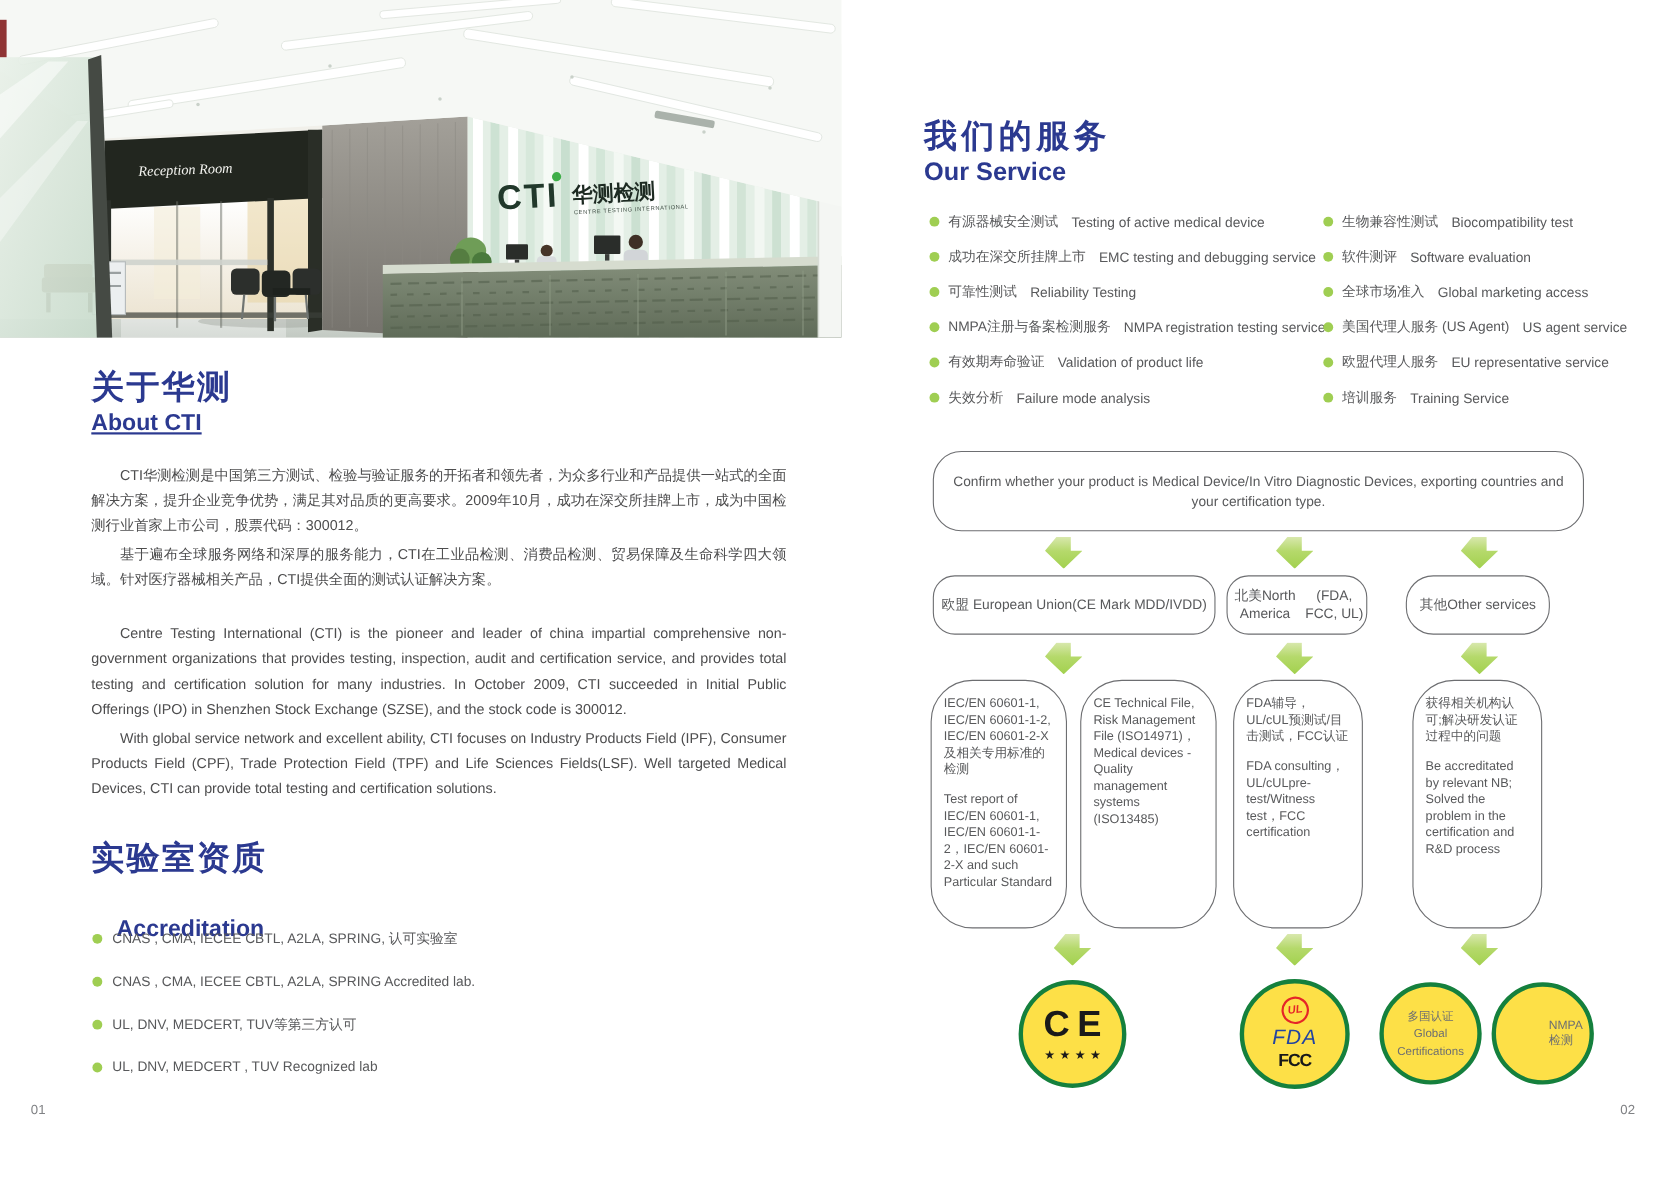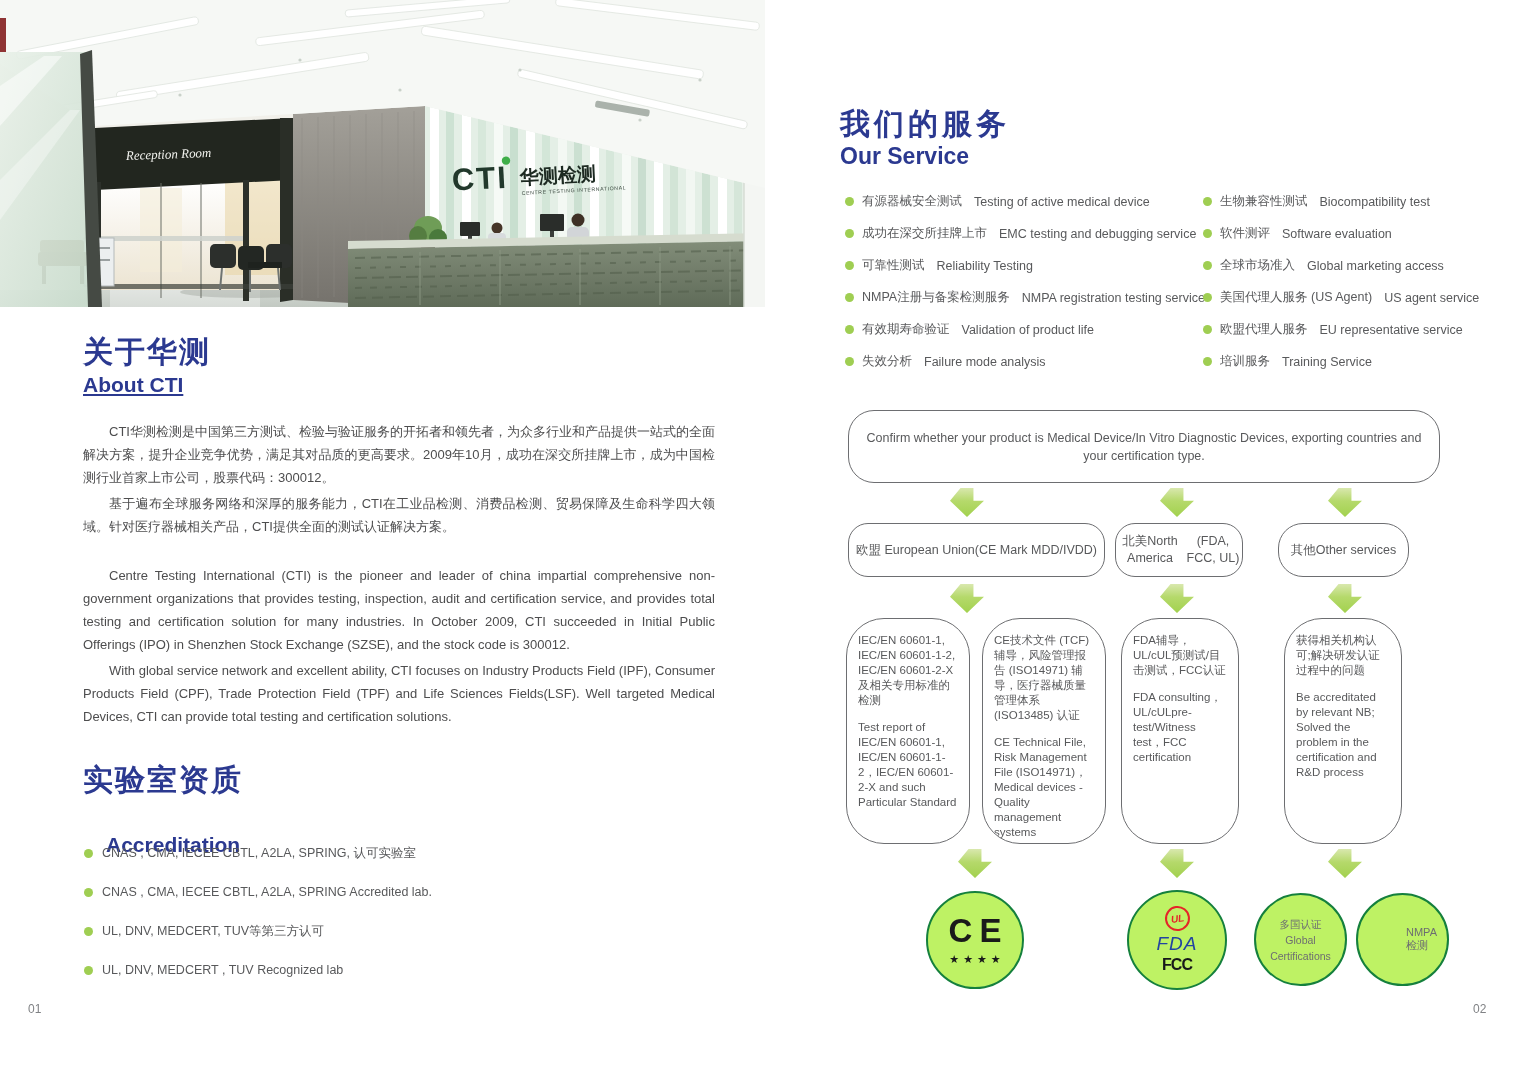--- a/index.html
+++ b/index.html
@@ -392,7 +392,6 @@
     <div class="en">Test report of IEC/EN 60601-1, IEC/EN 60601-1-2，IEC/EN 60601-2-X and such Particular Standard</div>
   </div>
   <div class="flow-box detail t2">
-    <div class="cn">CE技术文件 (TCF) 辅导，风险管理报告 (ISO14971) 辅导，医疗器械质量管理体系 (ISO13485) 认证</div>
     <div class="en">CE Technical File, Risk Management File (ISO14971)，Medical devices - Quality management systems (ISO13485)</div>
   </div>
   <div class="flow-box detail t3">

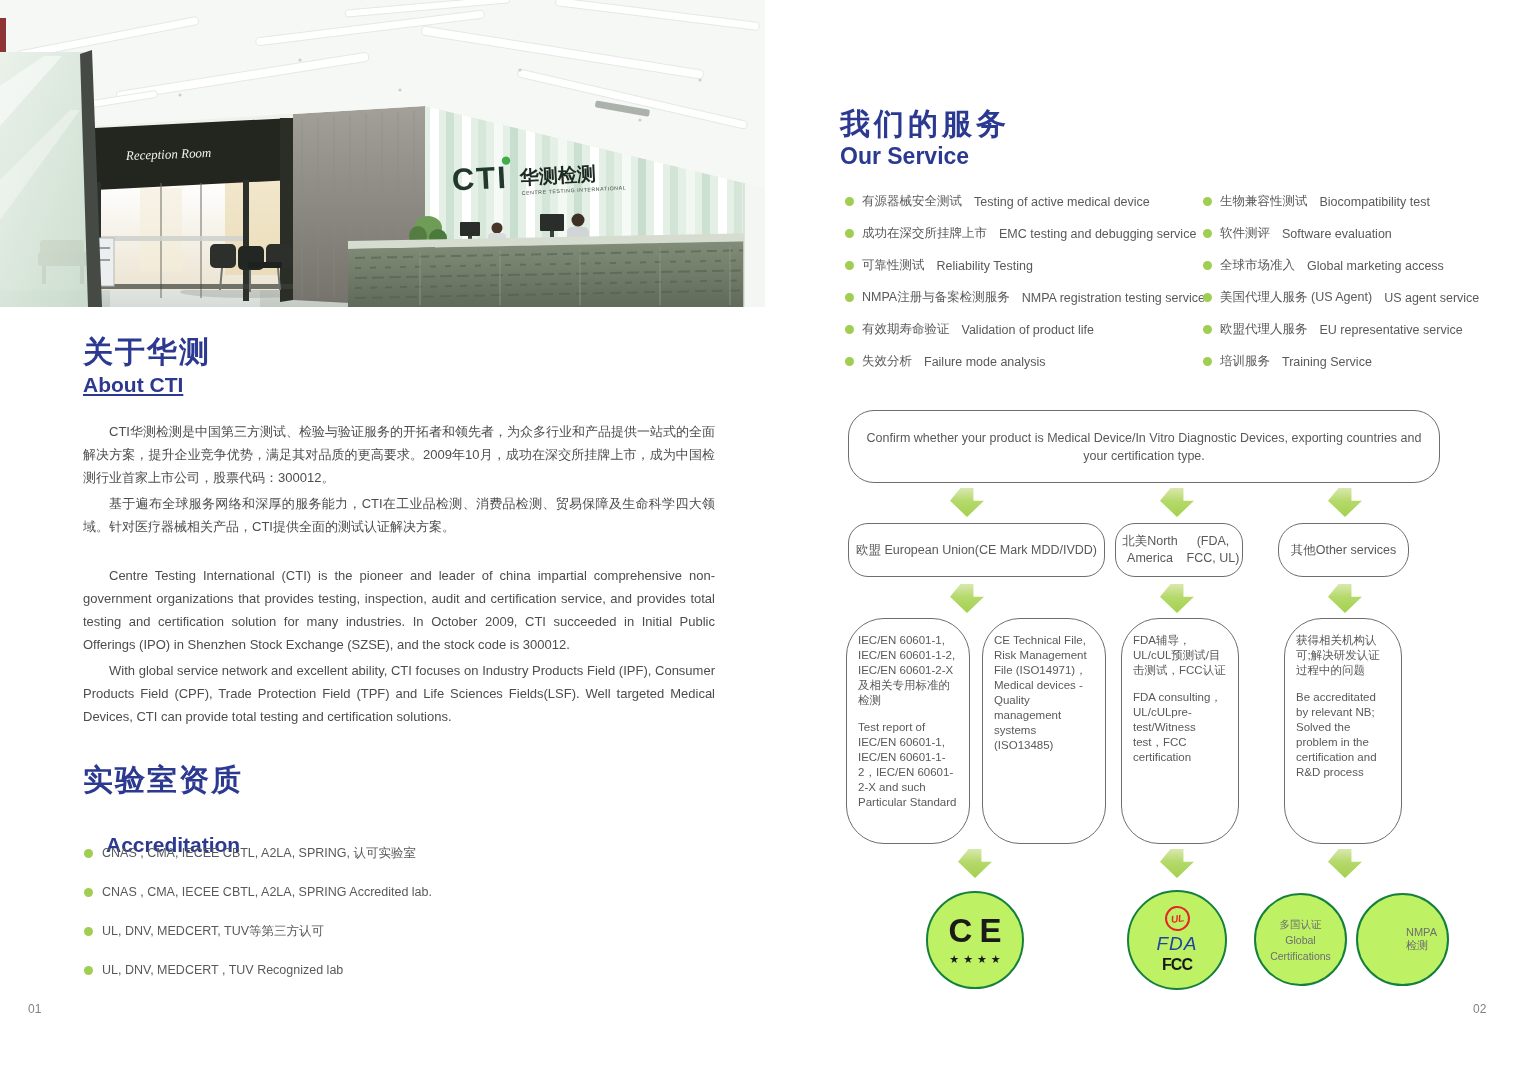--- a/index.html
+++ b/index.html
@@ -51,8 +51,8 @@
     background:linear-gradient(180deg,#d9e8ae 0%,#b5d96b 45%,#a2d14e 100%);
     clip-path:polygon(31% 0, 69% 0, 69% 44%, 100% 44%, 50% 100%, 0 44%); }
   
-  .seal { position:absolute; box-sizing:border-box; border:2px solid #15803d; border-radius:50%;
-    background:#bef264; display:flex; flex-direction:column; align-items:center; justify-content:center; }
+  .seal { position:absolute; box-sizing:border-box; border:4px solid #15803d; border-radius:50%;
+    background:#fde047; display:flex; flex-direction:column; align-items:center; justify-content:center; }
   .seal.ce    { left:926px;  top:891px; width:98px;  height:98px; }
   .seal.us    { left:1127px; top:890px; width:100px; height:100px; }
   .seal.glob  { left:1254px; top:893px; width:93px;  height:93px; }

